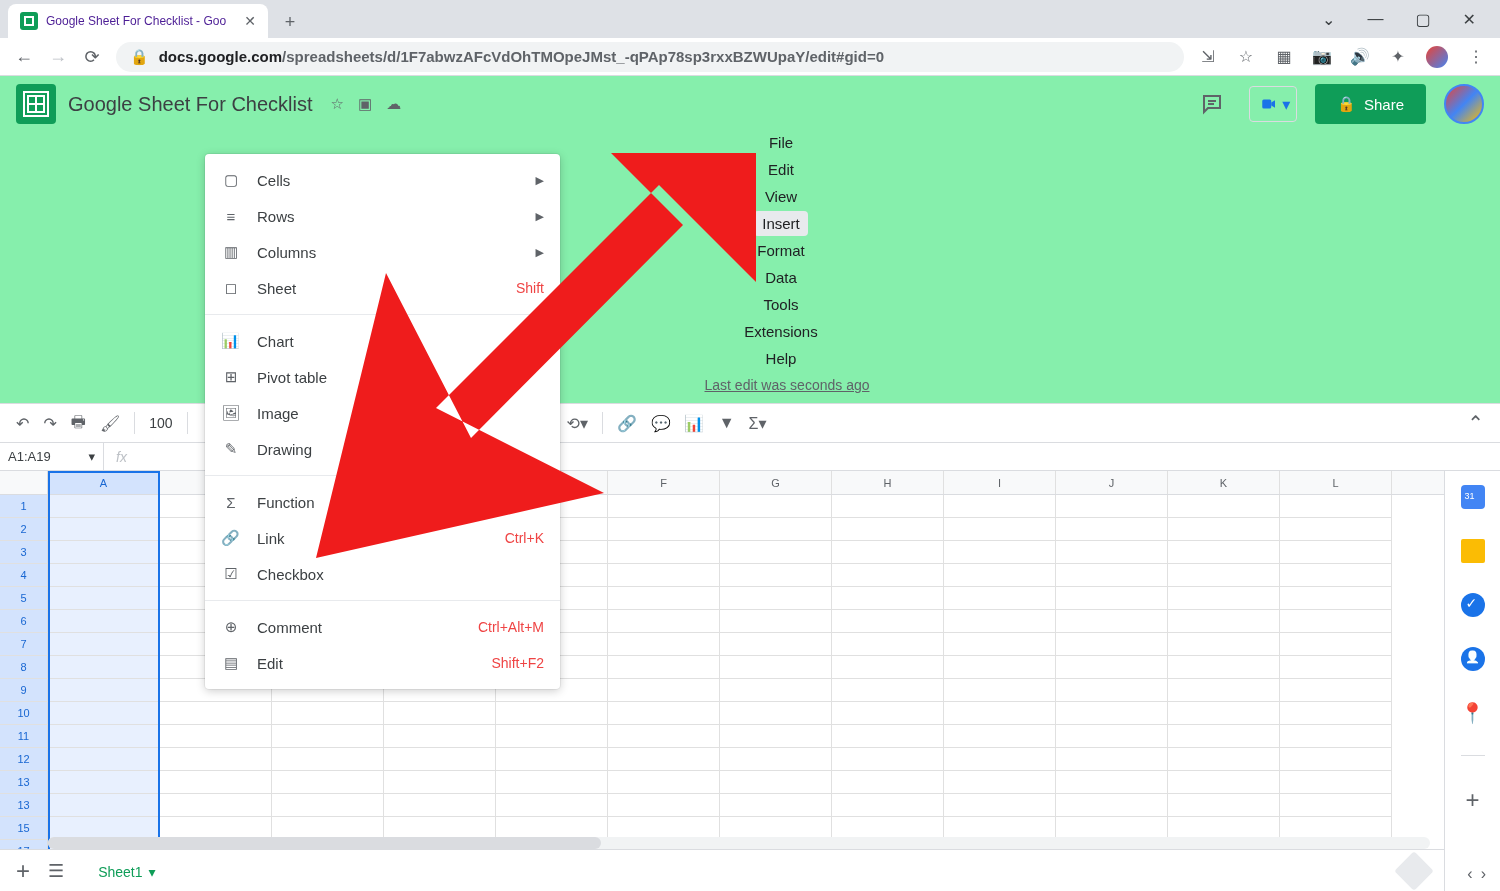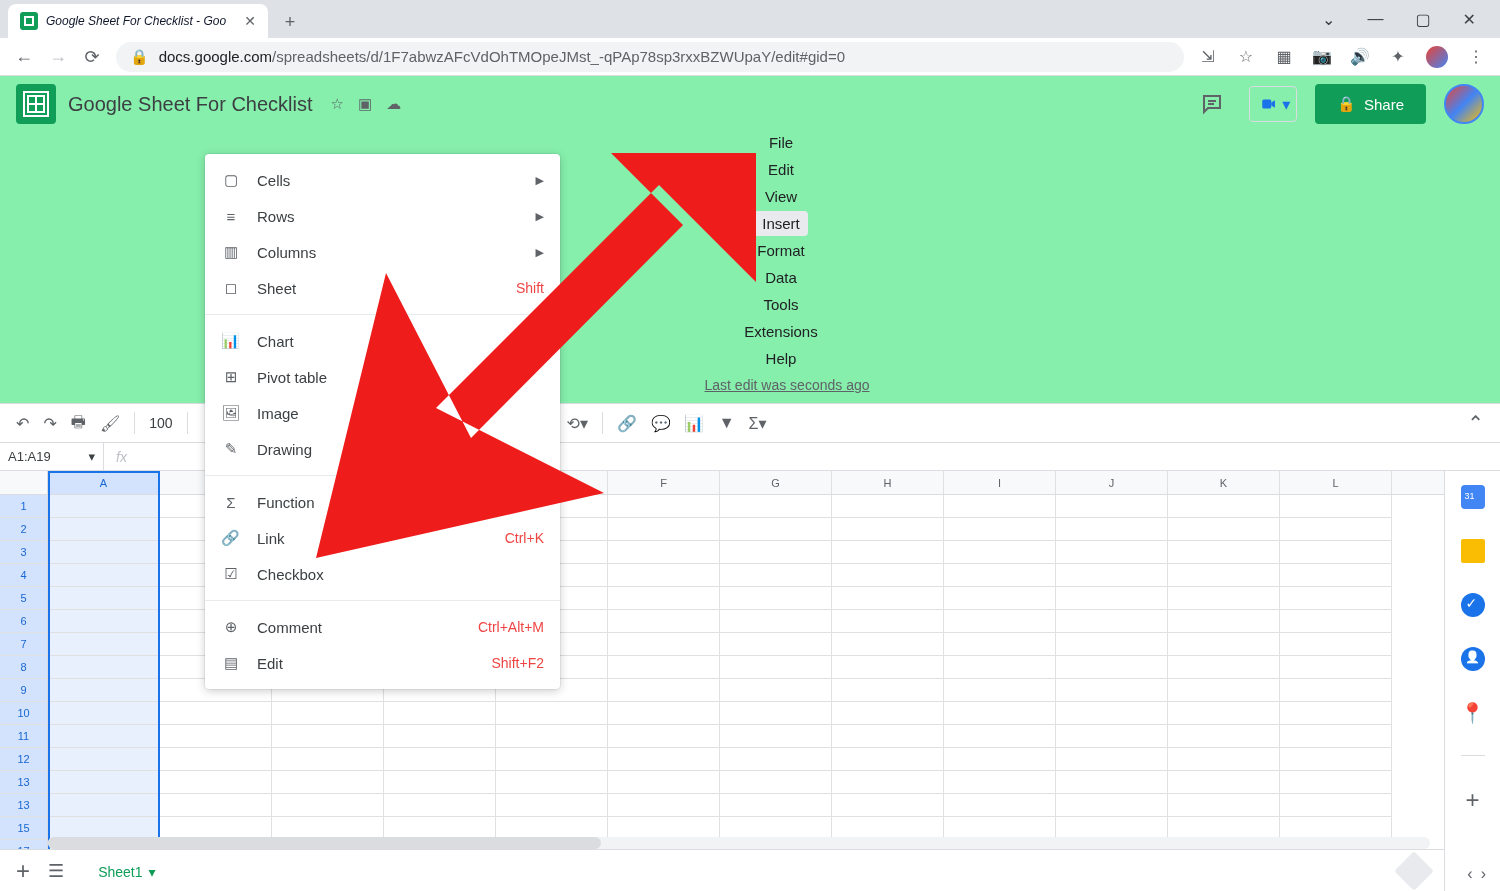--- a/index.html
+++ b/index.html
@@ -10,7 +10,7 @@
 .tab { background: #fff; height: 34px; width: 260px; margin-left: 8px; border-radius: 8px 8px 0 0; display: flex; align-items: center; padding: 0 12px; gap: 8px; }
 .tab-favicon { width: 18px; height: 18px; background: #0f9d58; border-radius: 3px; display: flex; align-items: center; justify-content: center; }
 .tab-favicon::after { content: ""; width: 10px; height: 10px; border: 2px solid #fff; box-sizing: border-box; }
-.tab-title { font-size: 12px; color: #0f172a; flex: 1; white-space: nowrap; overflow: hidden; text-overflow: ellipsis; font-style: italic; }
+.tab-title { font-size: 12px; color: #4c1d95; flex: 1; white-space: nowrap; overflow: hidden; text-overflow: ellipsis; }
 .tab-close { color: #5f6368; font-size: 14px; }
 .new-tab { width: 28px; height: 28px; display: flex; align-items: center; justify-content: center; color: #5f6368; font-size: 18px; margin-left: 8px; margin-bottom: 2px; }
 .win-controls { margin-left: auto; display: flex; gap: 32px; padding-right: 24px; color: #3c4043; align-items: center; height: 100%; }

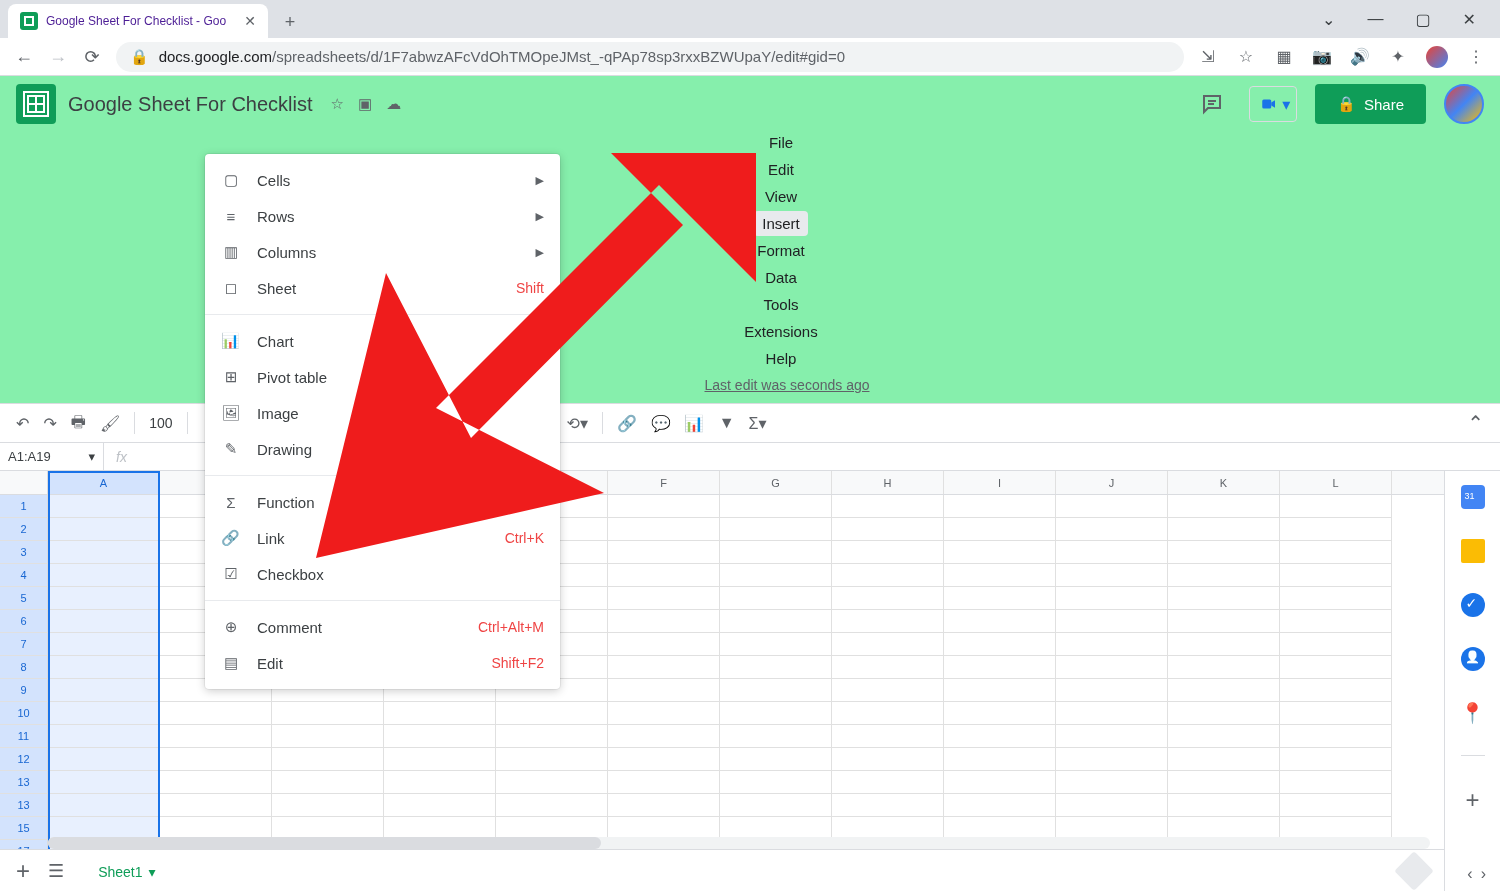--- a/index.html
+++ b/index.html
@@ -20,7 +20,7 @@
 .nav-btn { color: #5f6368; font-size: 18px; width: 20px; text-align: center; }
 .nav-btn.disabled { color: #bdc1c6; }
 .url-bar { flex: 1; height: 30px; background: #f1f3f4; border-radius: 15px; display: flex; align-items: center; padding: 0 14px; gap: 10px; color: #5f6368; font-size: 15px; }
-.url-text { color: #202124; }
+.url-text { color: #202124; font-weight: bold; }
 .url-text .domain { color: #202124; }
 .url-text .path { color: #5f6368; }
 .ext-icons { display: flex; gap: 18px; align-items: center; color: #5f6368; }

